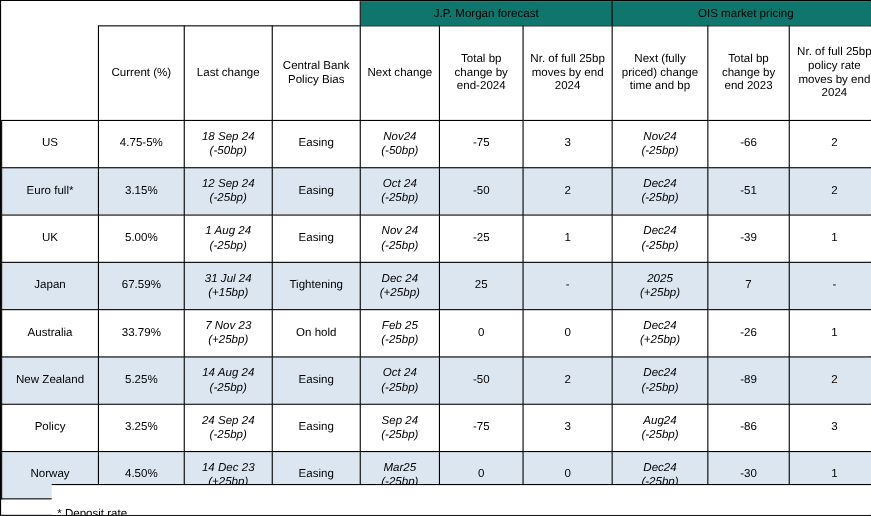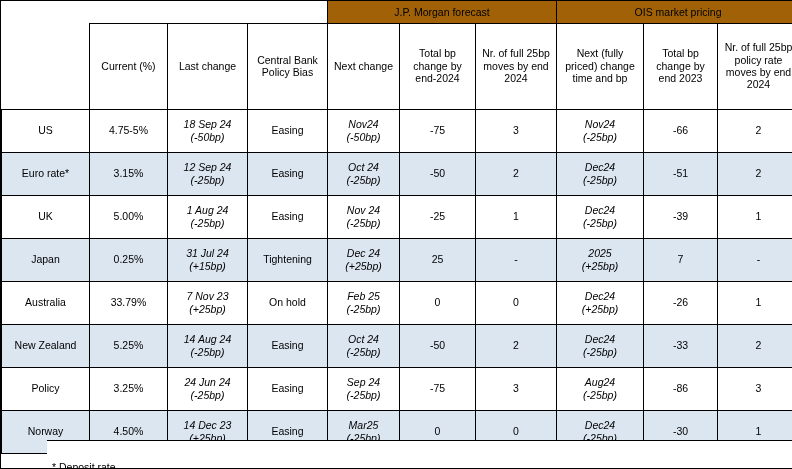--- a/index.html
+++ b/index.html
@@ -44,7 +44,7 @@
   .grp-title {
     font-size: 11px;
     height: 22px;
-    background: #a16207;
+    background: #0f766e;
     border-top: none !important;
   }
   .hdr-row td {

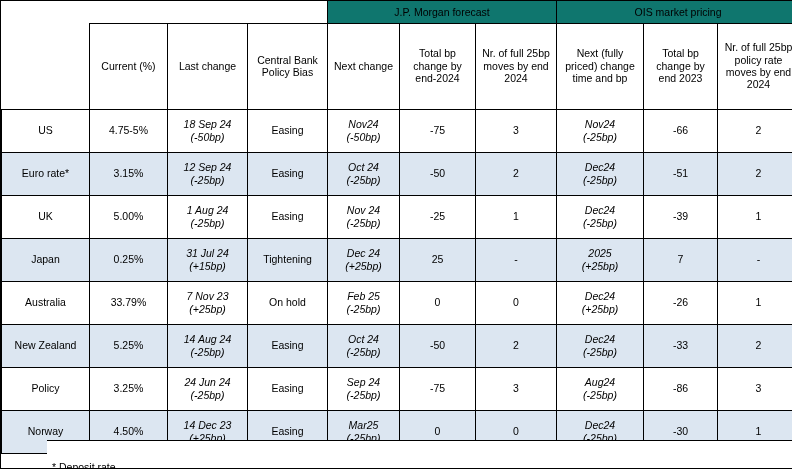--- a/index.html
+++ b/index.html
@@ -166,7 +166,7 @@
       </tr>
 
       <tr class="data shade">
-        <td class="row-label">Euro rate*</td>
+        <td class="row-label">Euro full*</td>
         <td>3.15%</td>
         <td>
             <span class="sub">12 Sep 24</span>

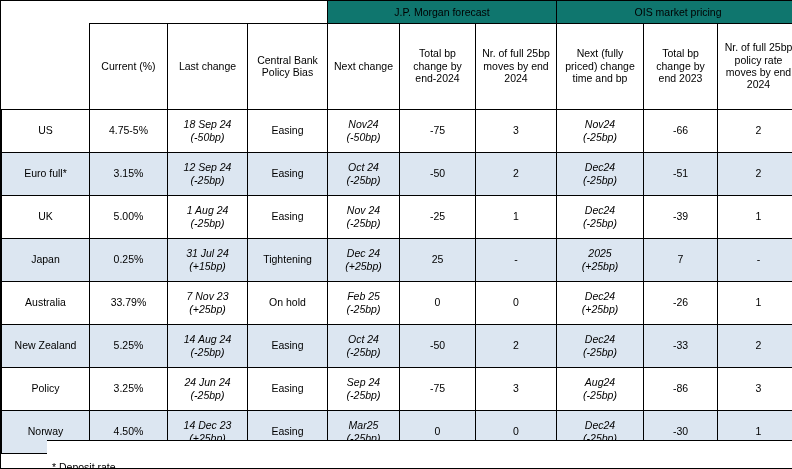--- a/index.html
+++ b/index.html
@@ -211,7 +211,7 @@
 
       <tr class="data shade">
         <td class="row-label">Japan</td>
-        <td>0.25%</td>
+        <td>67.59%</td>
         <td>
             <span class="sub">31 Jul 24</span>
             <span class="sub">(+15bp)</span>

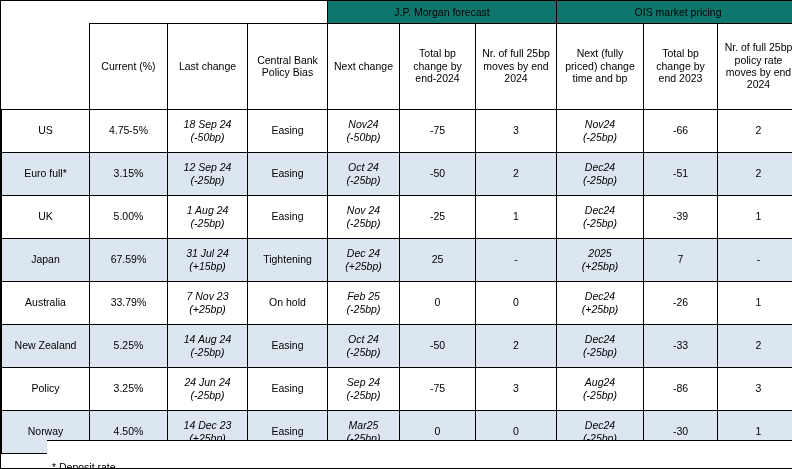--- a/index.html
+++ b/index.html
@@ -271,7 +271,7 @@
             <span class="sub">Dec24</span>
             <span class="sub">(-25bp)</span>
           </td>
-        <td>-33</td>
+        <td>-89</td>
         <td>2</td>
       </tr>
 

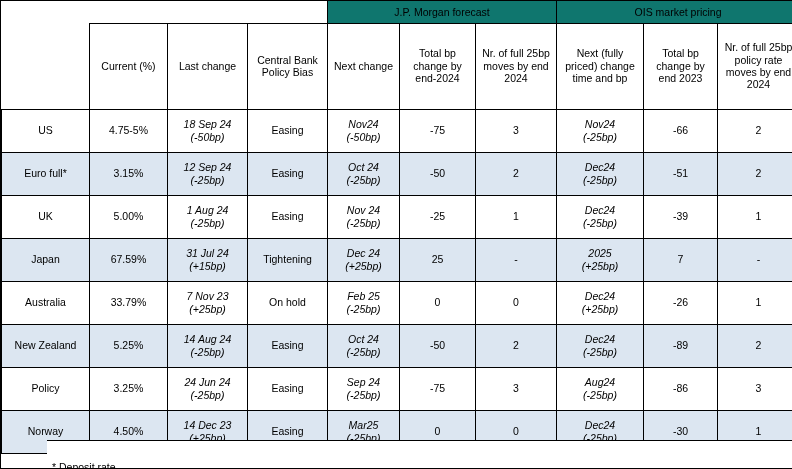--- a/index.html
+++ b/index.html
@@ -279,7 +279,7 @@
         <td class="row-label">Policy</td>
         <td>3.25%</td>
         <td>
-            <span class="sub">24 Jun 24</span>
+            <span class="sub">24 Sep 24</span>
             <span class="sub">(-25bp)</span>
           </td>
         <td>Easing</td>

